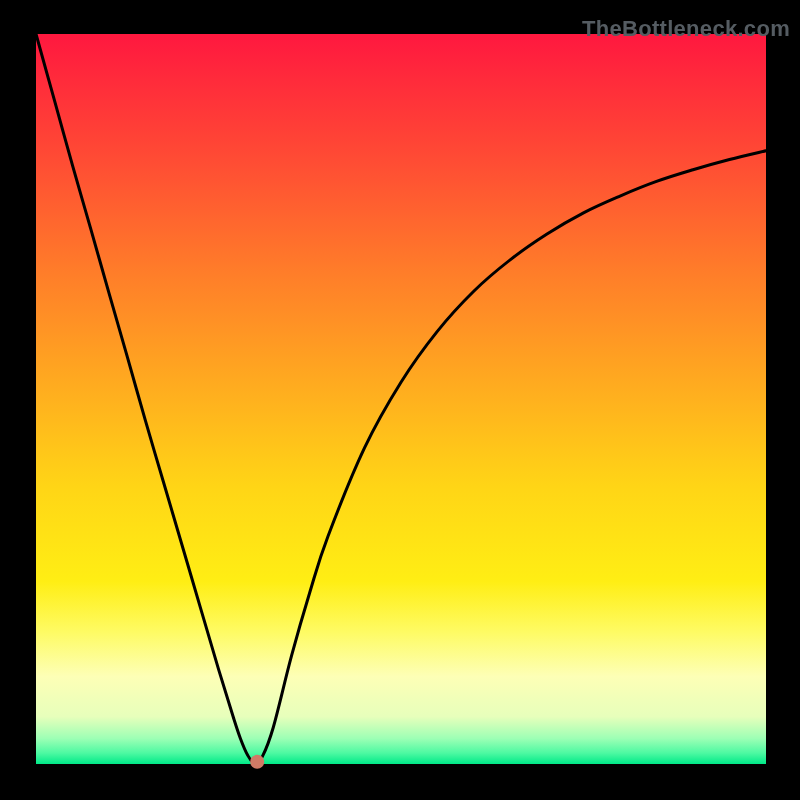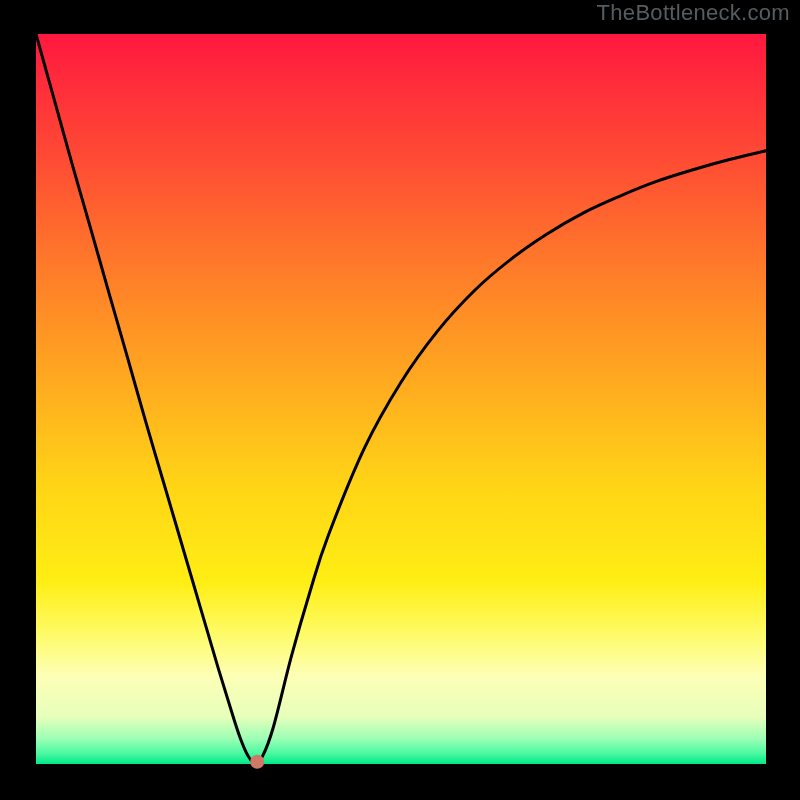--- a/index.html
+++ b/index.html
@@ -21,11 +21,11 @@
   }
   .watermark {
     position: absolute;
-    top: 0;
+    top: 16px;
     right: 10px;
     color: #555c62;
     font-size: 22px;
-    font-weight: 400;
+    font-weight: 700;
     letter-spacing: 0.3px;
     user-select: none;
   }

